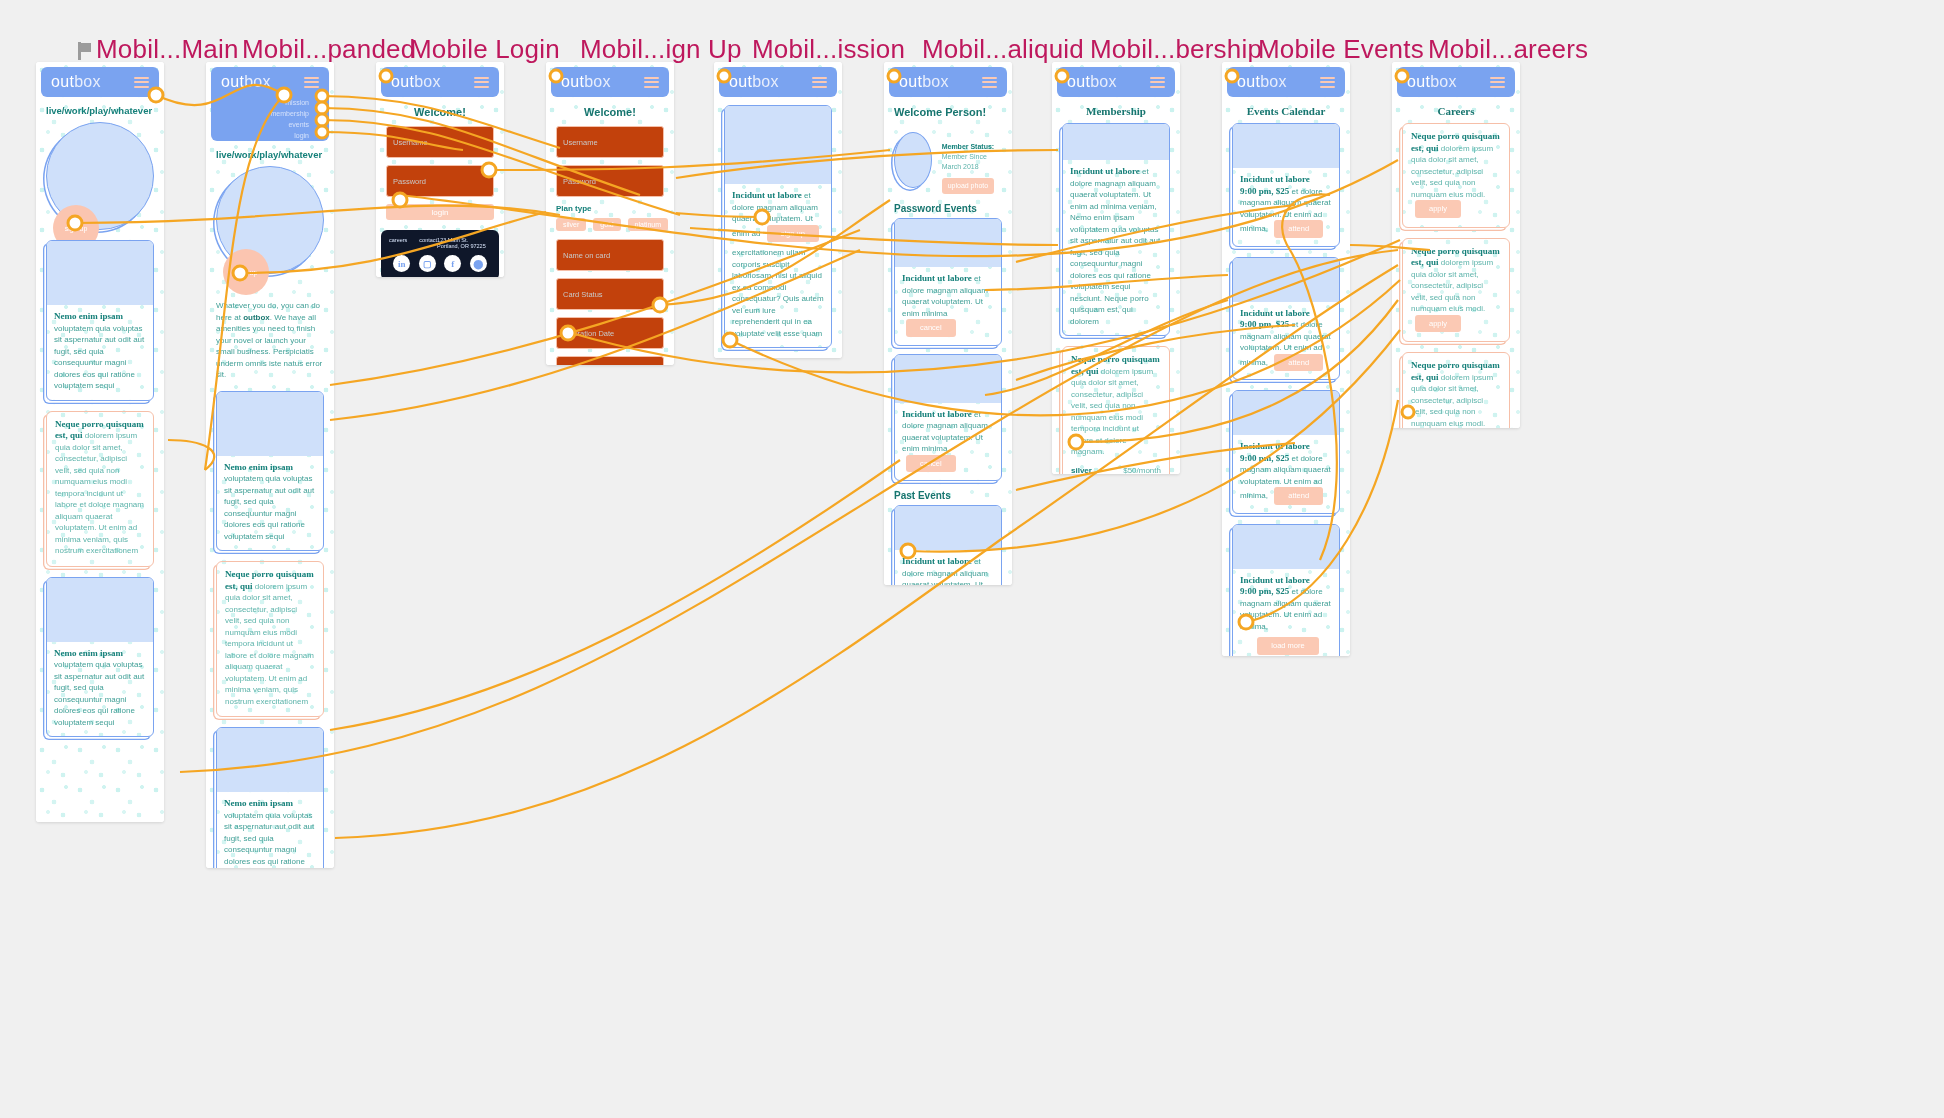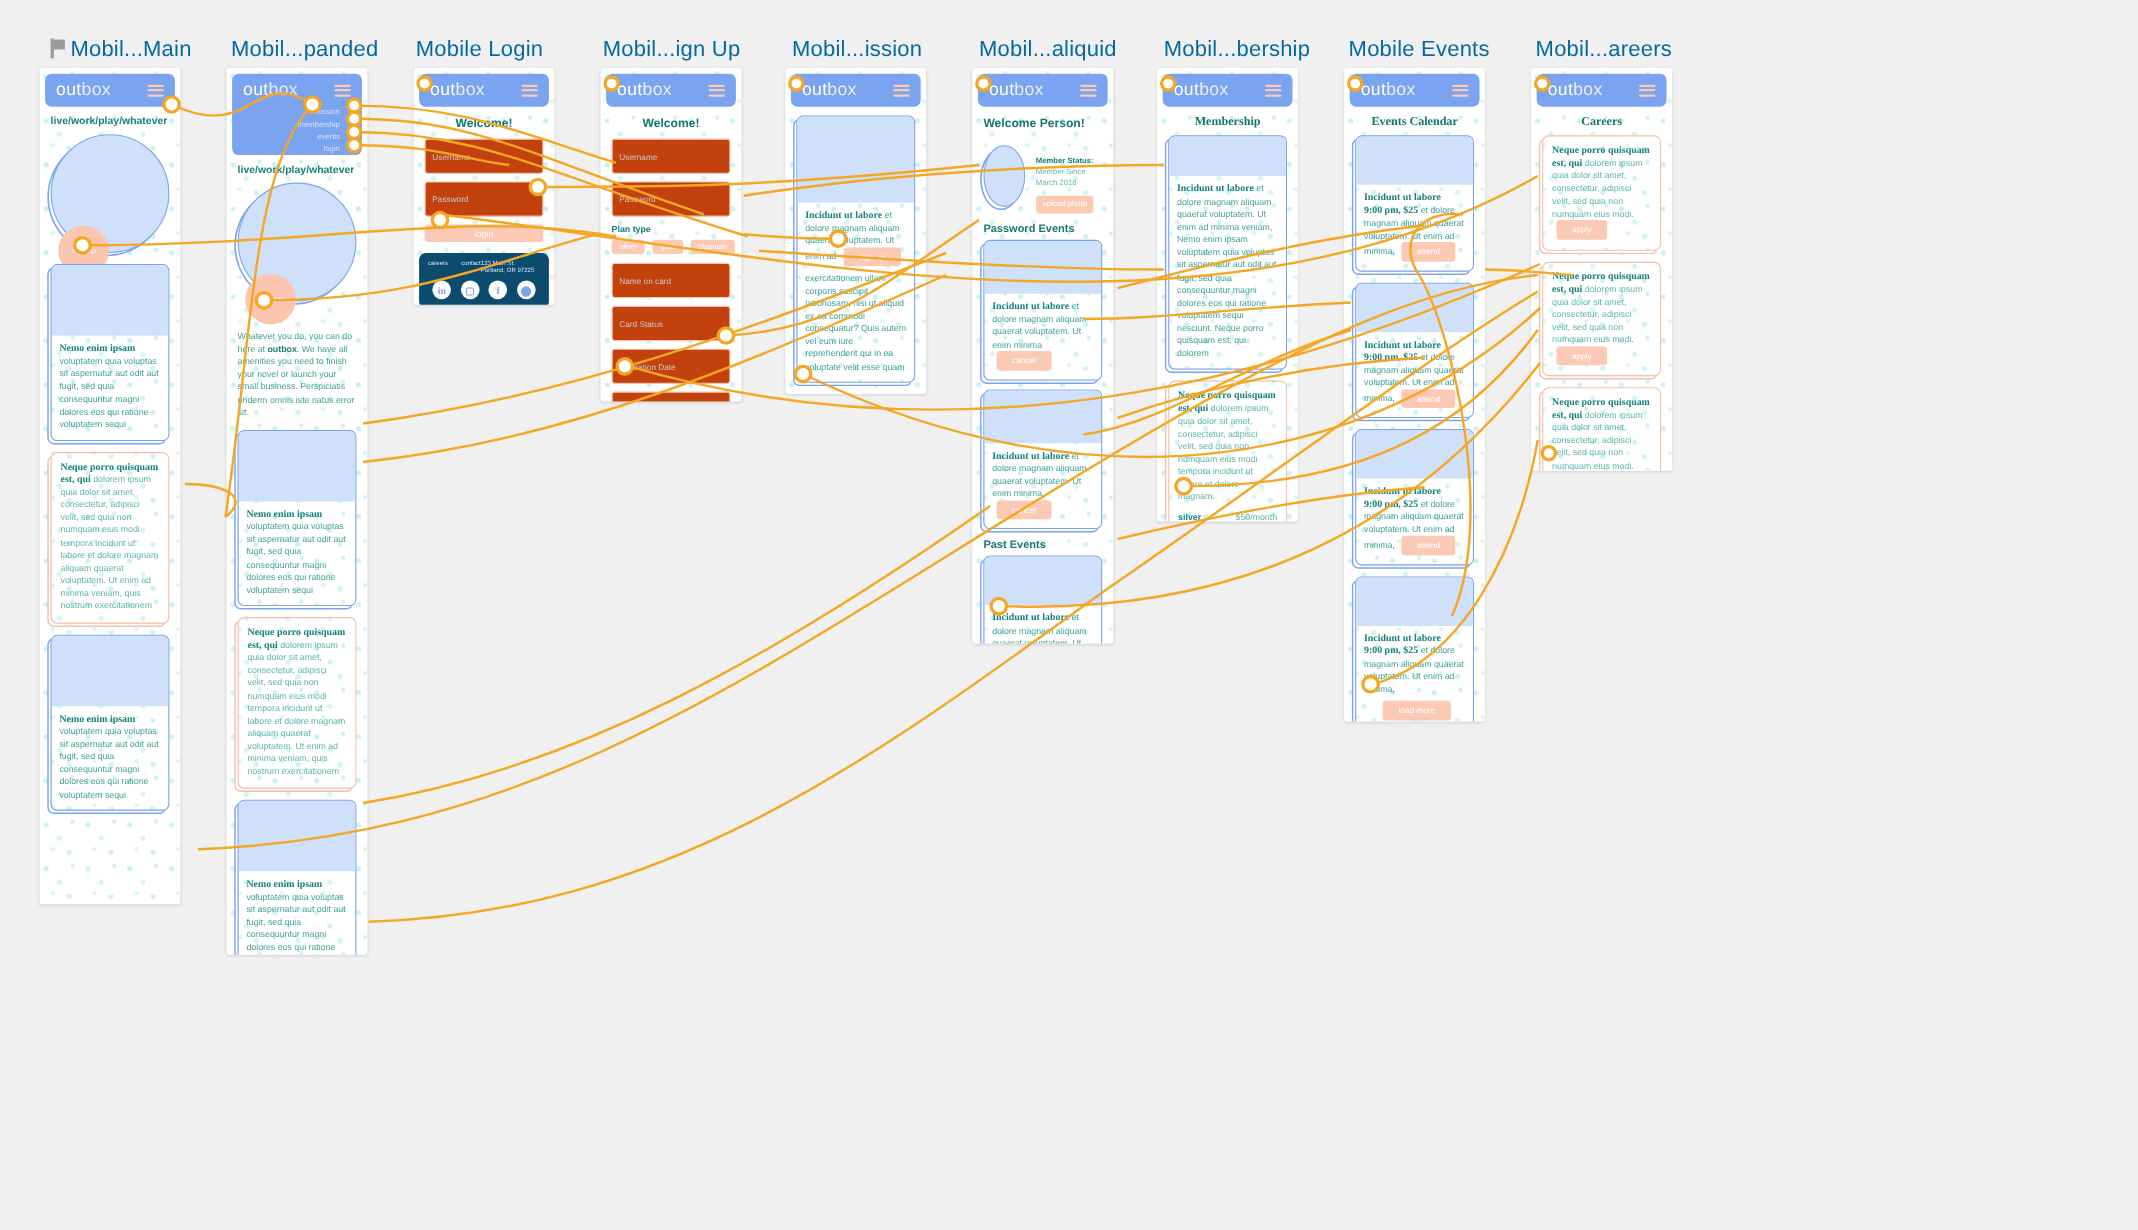--- a/index.html
+++ b/index.html
@@ -14,11 +14,12 @@
   
   .frame-title {
     position: absolute;
-    font-size: 20px;
-    color: #0369a1;
+    font-size: 26px;
+    color: #be185d;
     font-family: "Liberation Sans", sans-serif;
     white-space: nowrap;
     letter-spacing: .2px;
+    margin-left: 32px;
   }
   .flag-icon { display:inline-block; width: 14px; height: 18px; margin-right: 4px;
      vertical-align: -2px; position: relative; }

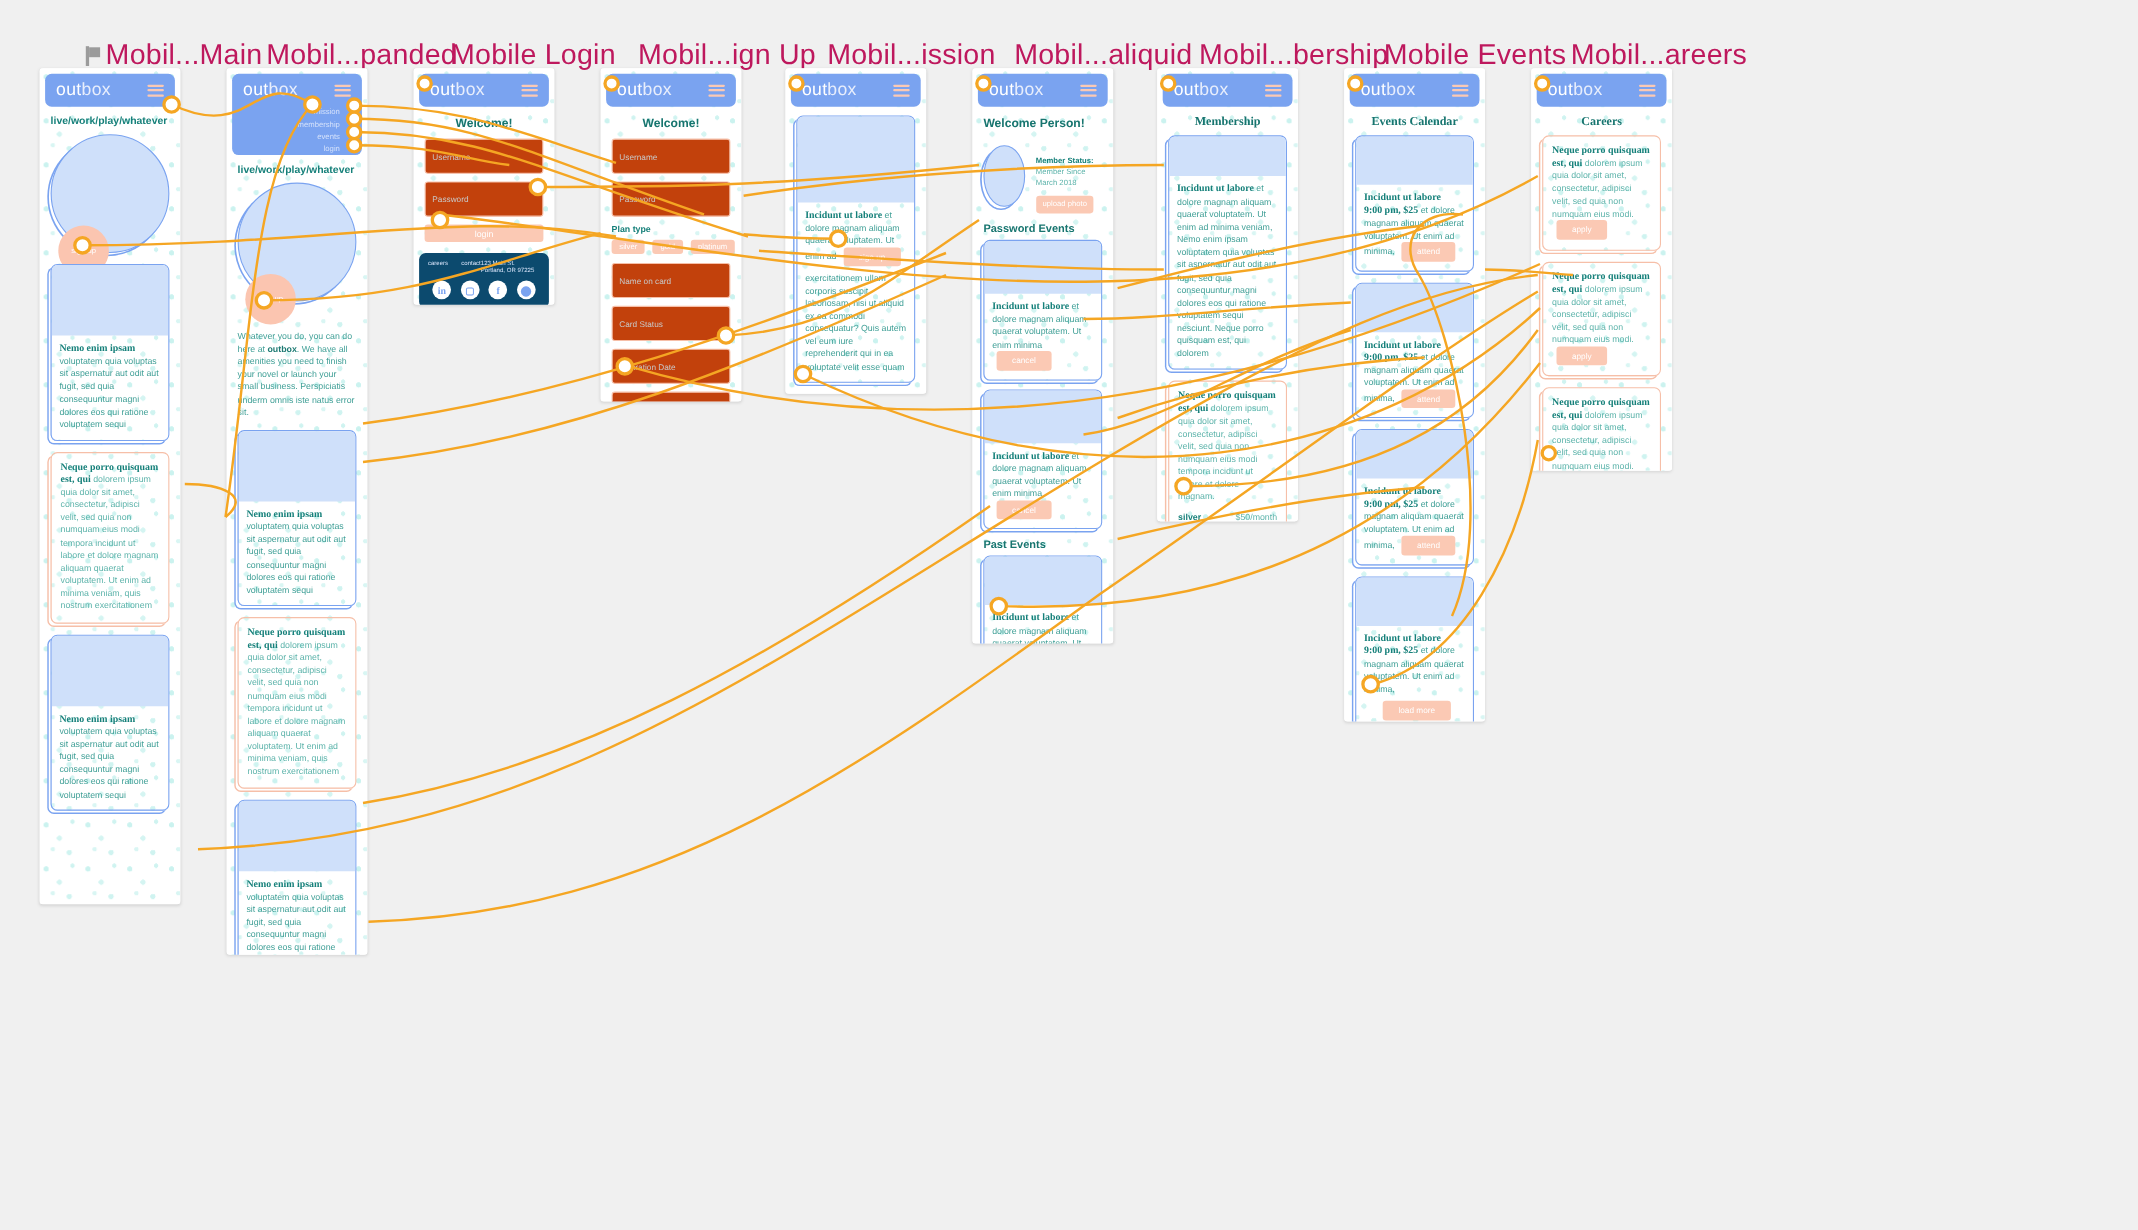--- a/index.html
+++ b/index.html
@@ -127,7 +127,7 @@
 
   
   .footer {
-    background:#0c4a6e; border-radius:6px; margin:10px 5px 5px 5px;
+    background:#0f172a; border-radius:6px; margin:10px 5px 5px 5px;
     padding:7px 8px 8px 8px; position:relative; z-index:3;
   }
   .footer .flinks { display:flex; justify-content:space-between; color:#d9e5fb; font-size:5.5px; margin-bottom:6px;}

